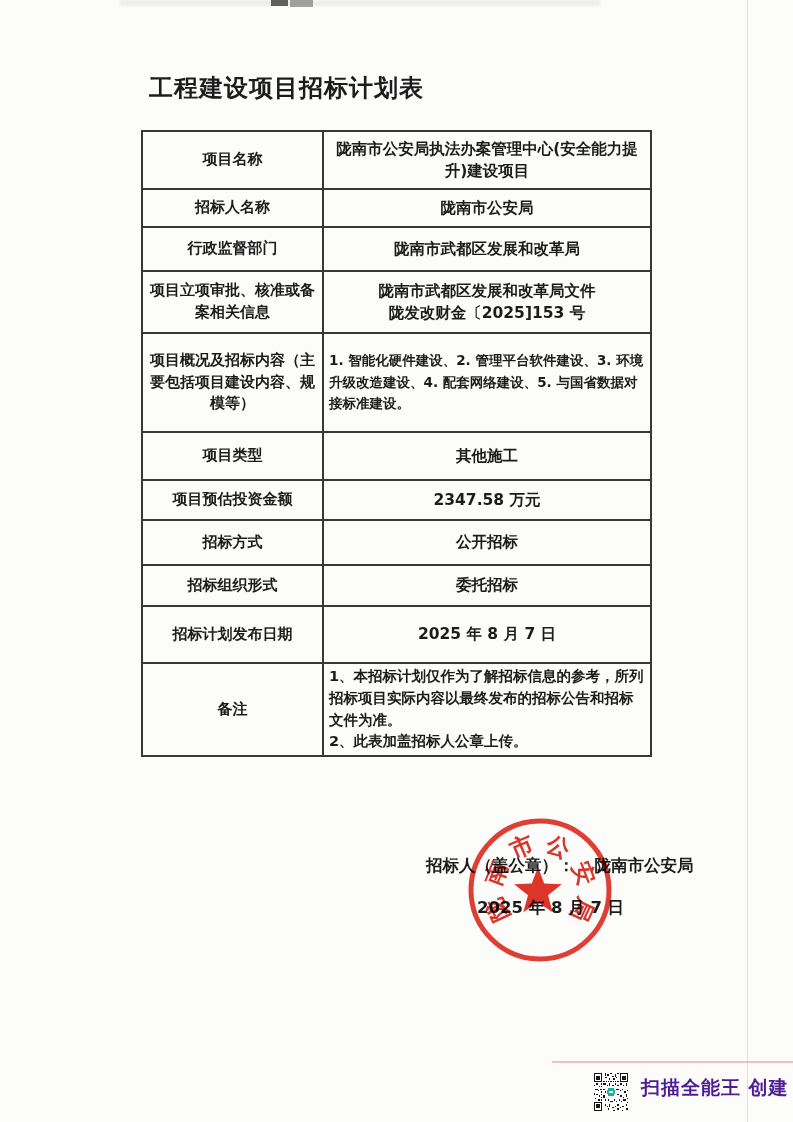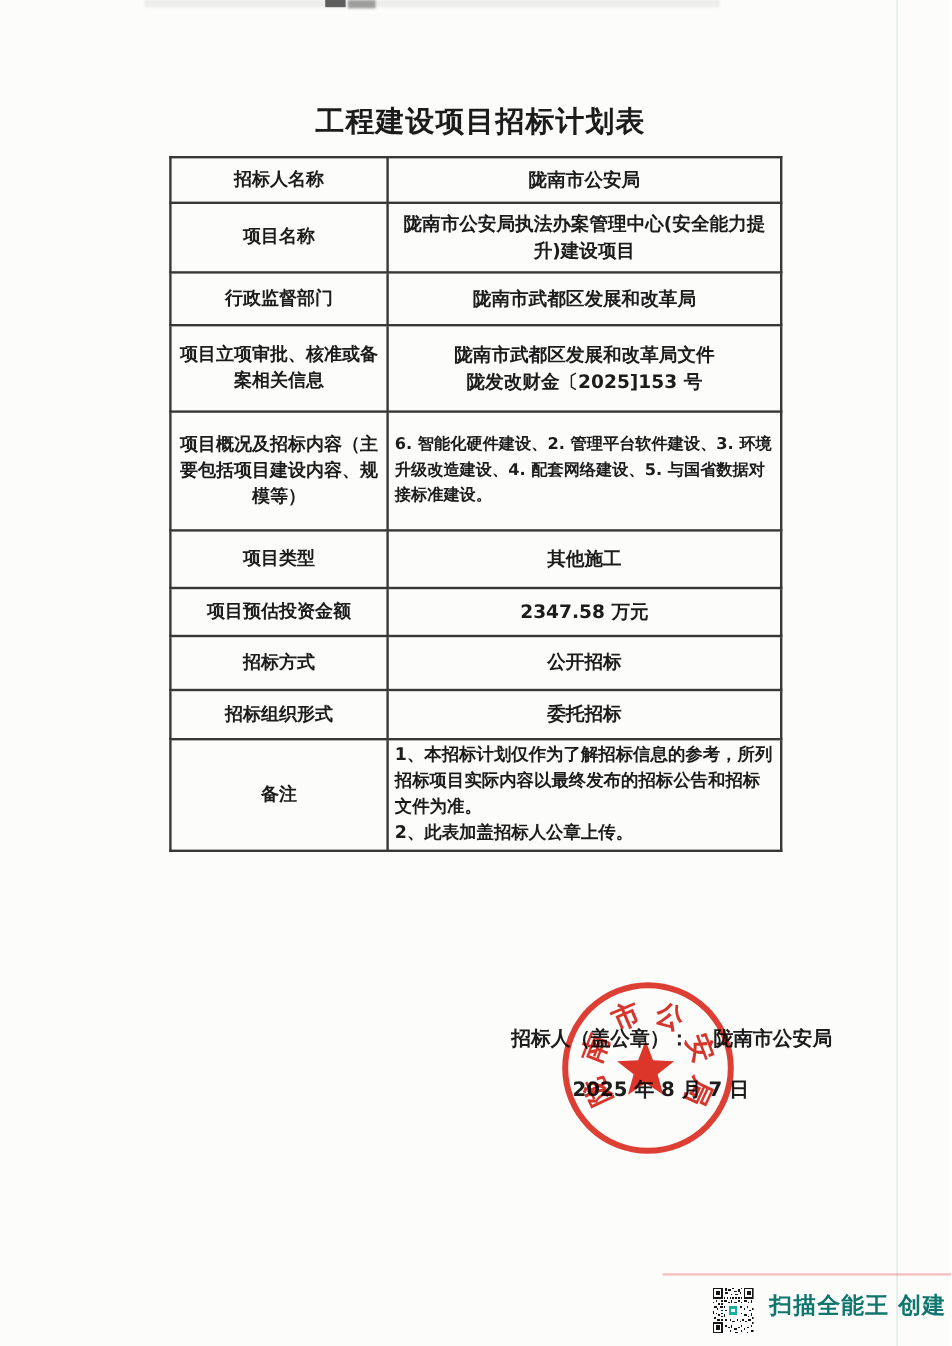--- a/index.html
+++ b/index.html
@@ -15,7 +15,7 @@
   .artifact-pink-line{position:absolute;left:552px;top:1061px;width:241px;height:2px;background:rgba(235,120,120,.45);filter:blur(.5px);}
   
   .doc-title{
-    position:absolute;top:85px;left:141px;width:511px;text-align:center;
+    position:absolute;top:72px;left:141px;width:511px;
     font-size:24px;font-weight:bold;letter-spacing:1px;padding-left:8px;box-sizing:border-box;
   }
   

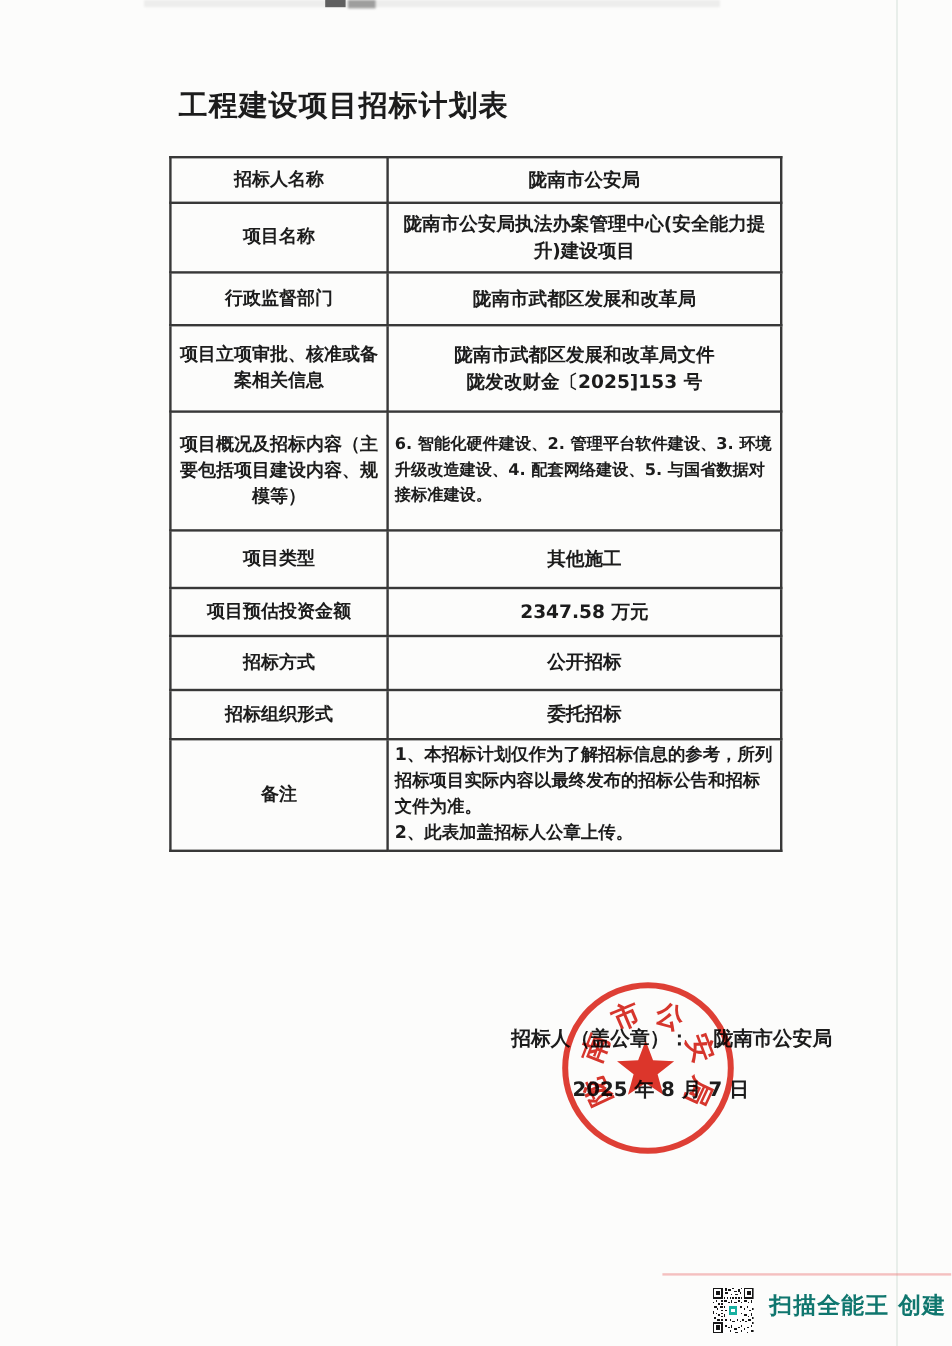--- a/index.html
+++ b/index.html
@@ -58,16 +58,16 @@
 
   <table class="plan">
     <tbody>
-        <tr style="height:38px">
+        <tr style="height:58px">
+      <td class="lbl">项目名称</td>
+      <td class="val">
+            <div>陇南市公安局执法办案管理中心(安全能力提升)建设项目</div>
+          </td>
+    </tr>
+    <tr style="height:38px">
       <td class="lbl">招标人名称</td>
       <td class="val">
             <div>陇南市公安局</div>
-          </td>
-    </tr>
-    <tr style="height:58px">
-      <td class="lbl">项目名称</td>
-      <td class="val">
-            <div>陇南市公安局执法办案管理中心(安全能力提升)建设项目</div>
           </td>
     </tr>
     <tr style="height:44px">

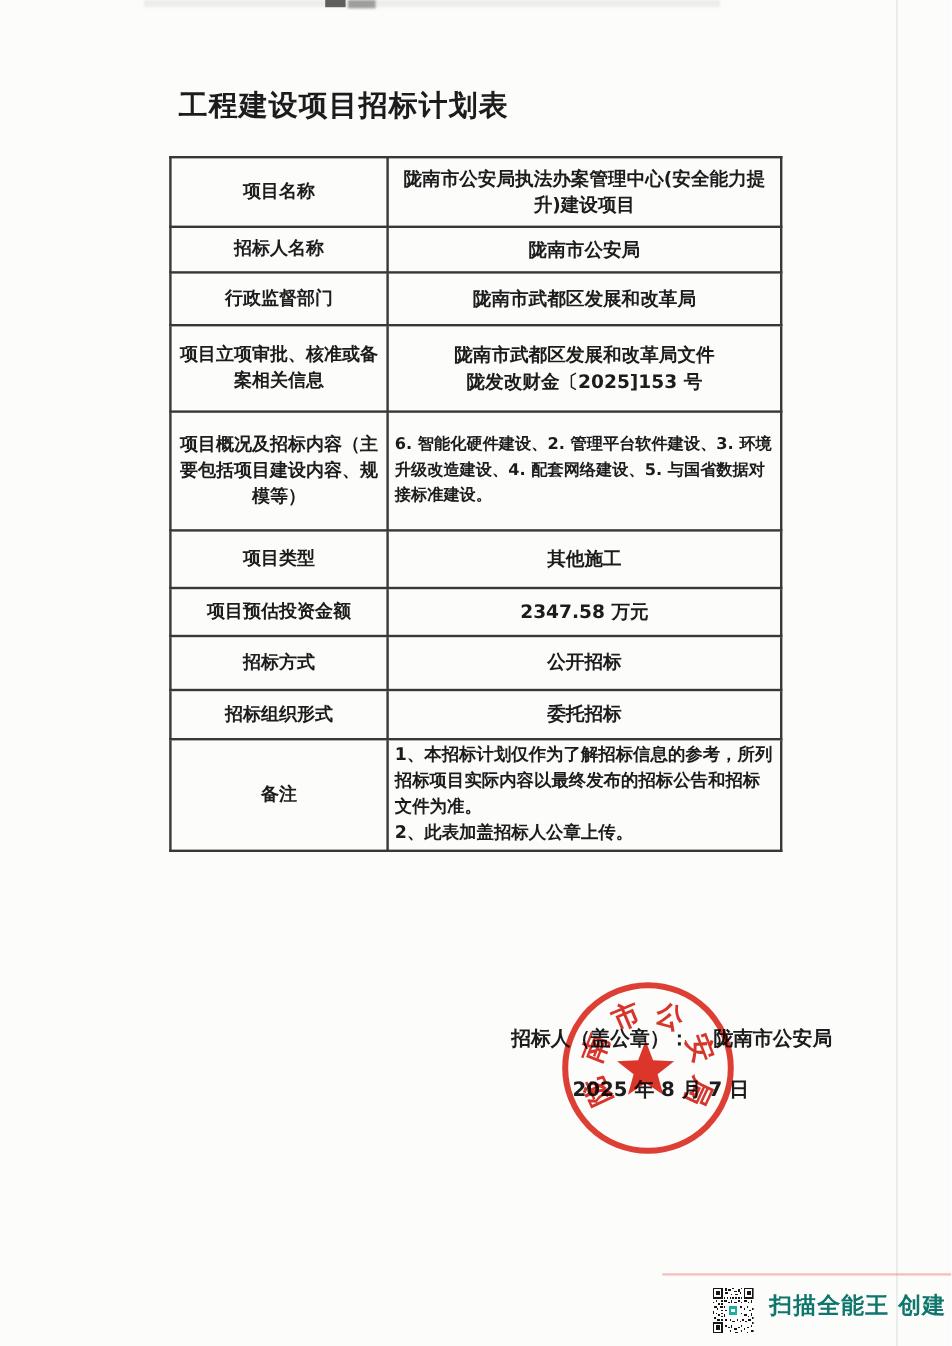--- a/index.html
+++ b/index.html
@@ -76,7 +76,7 @@
             <div>陇南市武都区发展和改革局</div>
           </td>
     </tr>
-    <tr style="height:72px">
+    <tr style="height:62px">
       <td class="lbl">项目立项审批、核准或备案相关信息</td>
       <td class="val">
         <div>陇南市武都区发展和改革局文件</div>

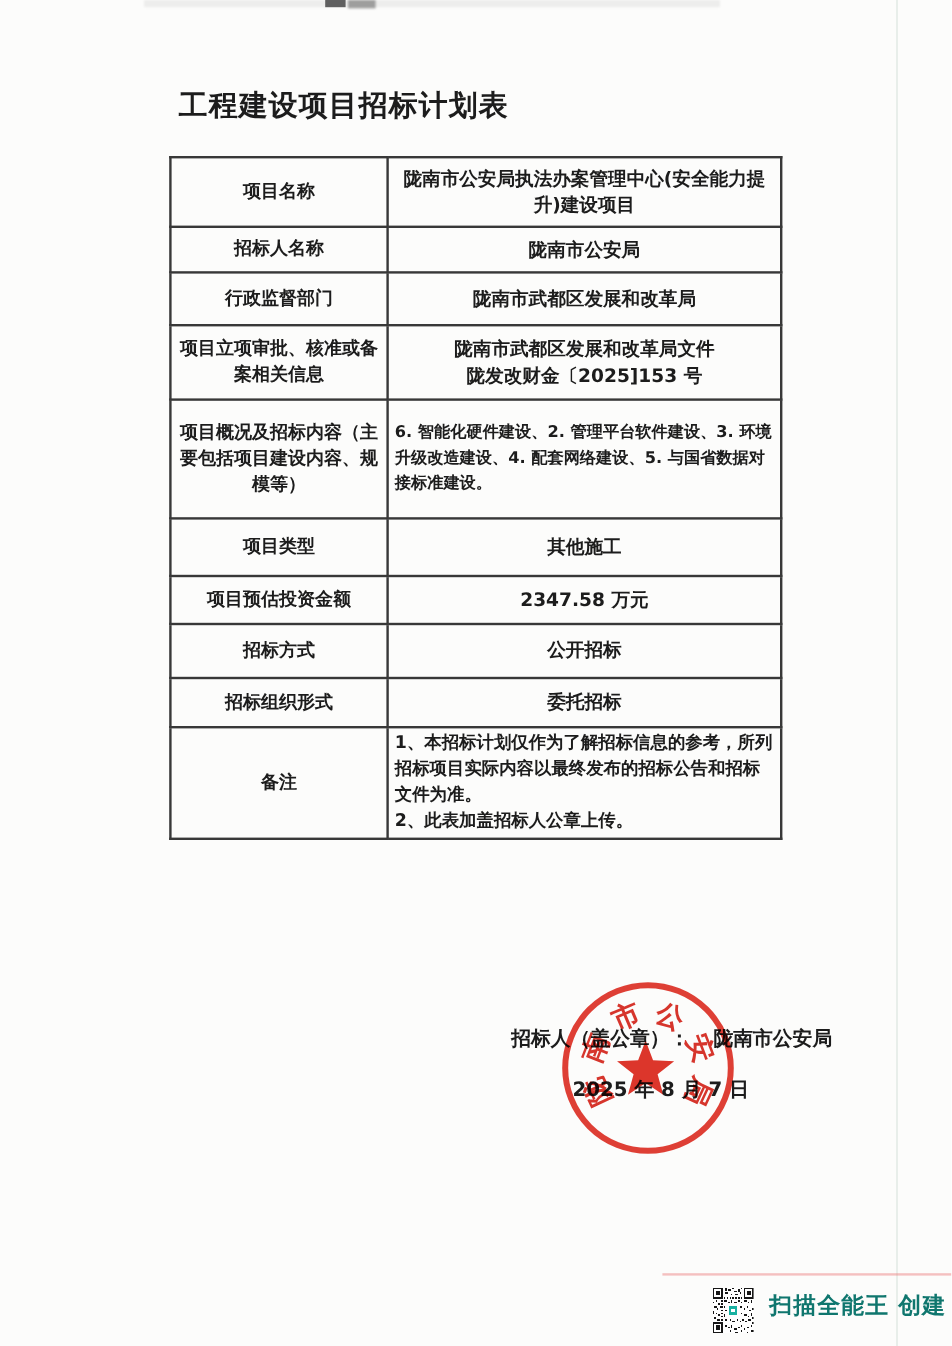--- a/index.html
+++ b/index.html
@@ -86,7 +86,7 @@
     <tr style="height:99px">
       <td class="lbl">项目概况及招标内容（主要包括项目建设内容、规模等）</td>
       <td class="val left overview">
-            <div>6. 智能化硬件建设、2. 管理平台软件建设、3. 环境升级改造建设、4. 配套网络建设、5. 与国省数据对接标准建设。</div>
+            <div>1. 智能化硬件建设、2. 管理平台软件建设、3. 环境升级改造建设、4. 配套网络建设、5. 与国省数据对接标准建设。</div>
           </td>
     </tr>
     <tr style="height:48px">

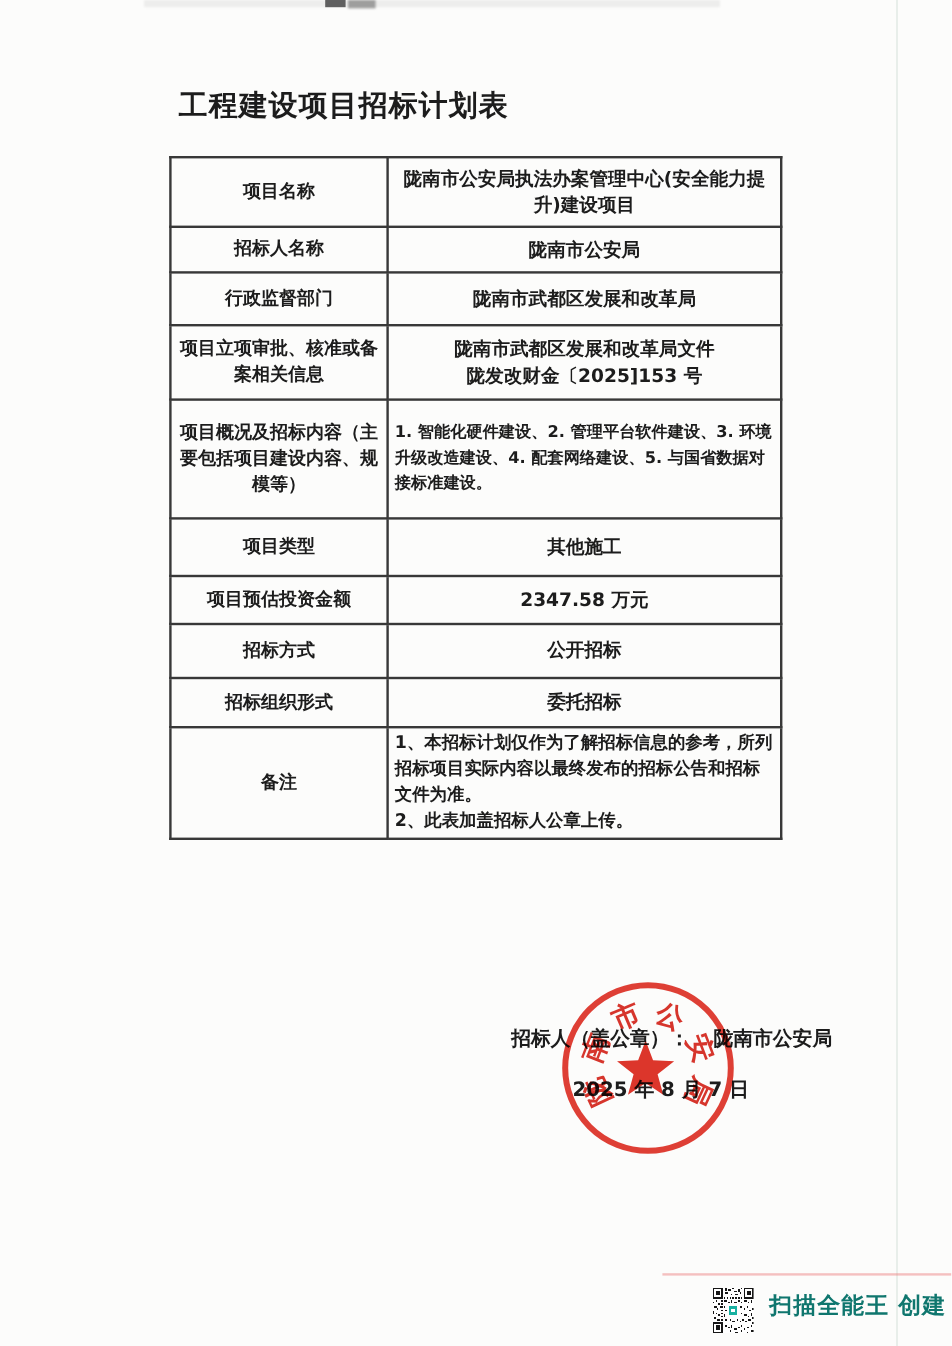--- a/index.html
+++ b/index.html
@@ -111,6 +111,12 @@
       <td class="lbl">招标组织形式</td>
       <td class="val">
             <div>委托招标</div>
+          </td>
+    </tr>
+    <tr style="height:57px">
+      <td class="lbl">招标计划发布日期</td>
+      <td class="val">
+            <div>2025 年 8 月 7 日</div>
           </td>
     </tr>
     <tr style="height:93px">

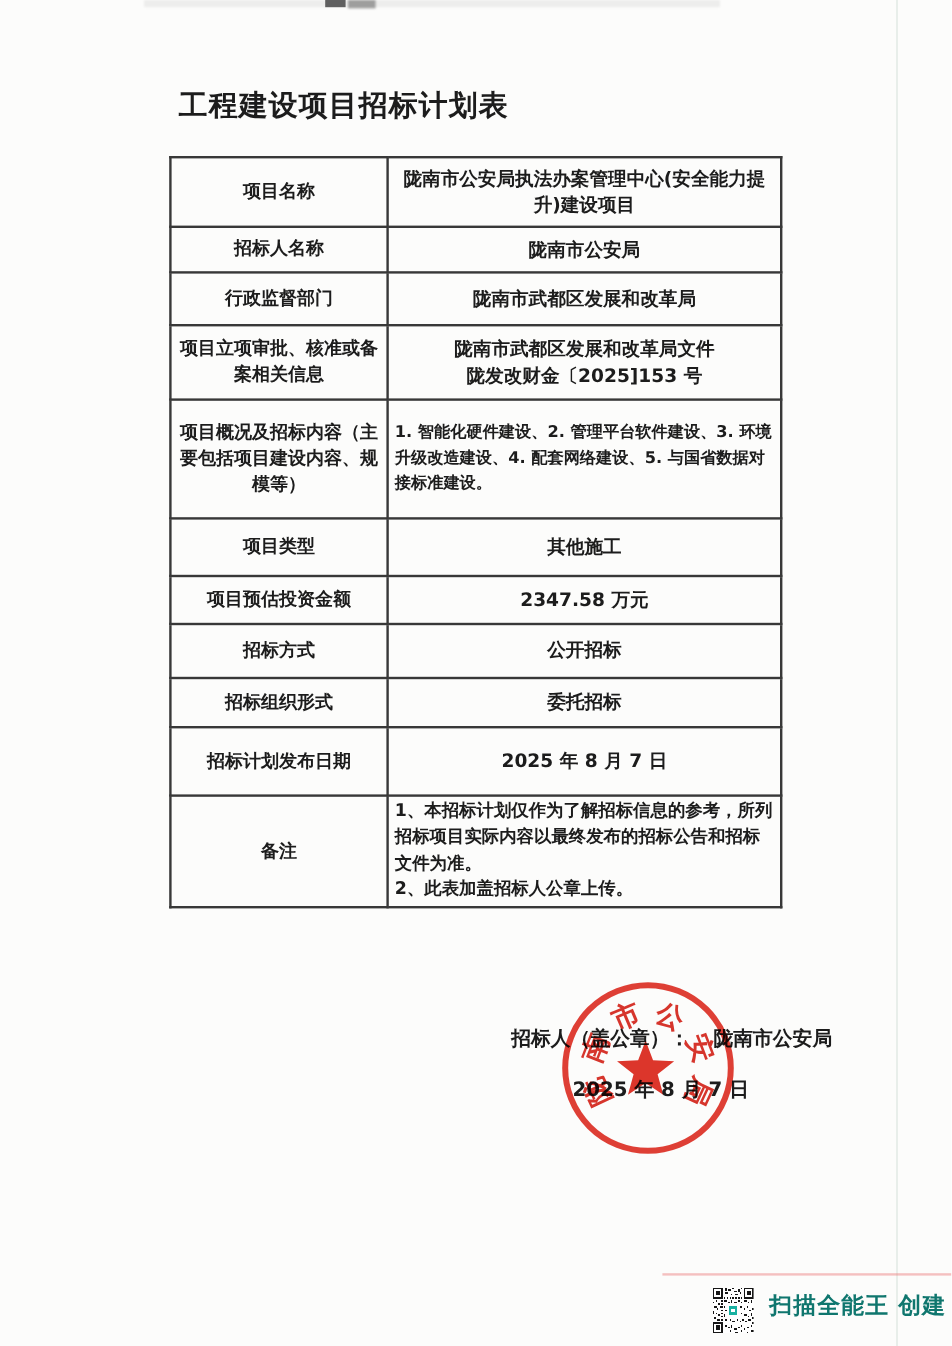--- a/index.html
+++ b/index.html
@@ -41,7 +41,7 @@
   .seal text{font-family:"DejaVu Sans","Liberation Sans",sans-serif;font-weight:bold;}
   
   .qr{position:absolute;left:594px;top:1073px;width:34px;height:38px;}
-  .scanner-label{position:absolute;left:641px;top:1075px;font-size:19px;font-weight:bold;color:#0f766e;letter-spacing:1px;white-space:nowrap;}
+  .scanner-label{position:absolute;left:641px;top:1075px;font-size:19px;font-weight:bold;color:#4c1d95;letter-spacing:1px;white-space:nowrap;}
 </style>
 </head>
 <body>

